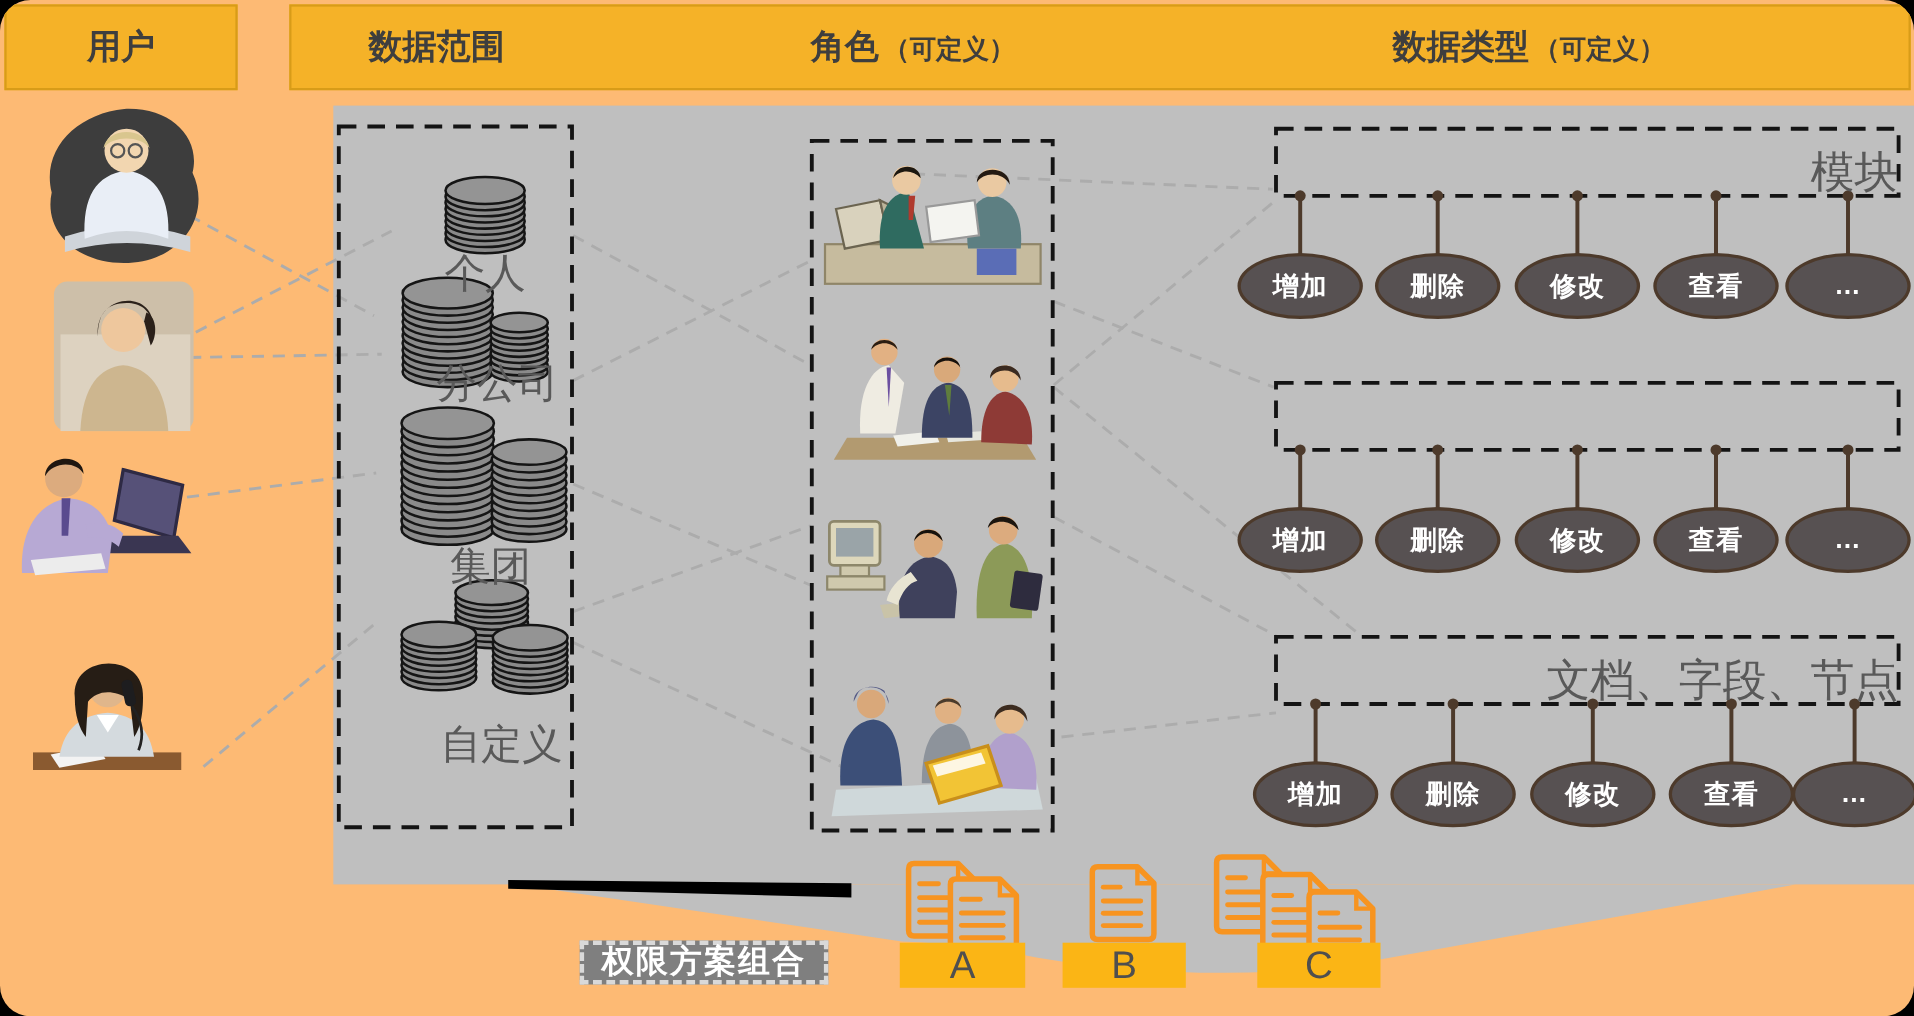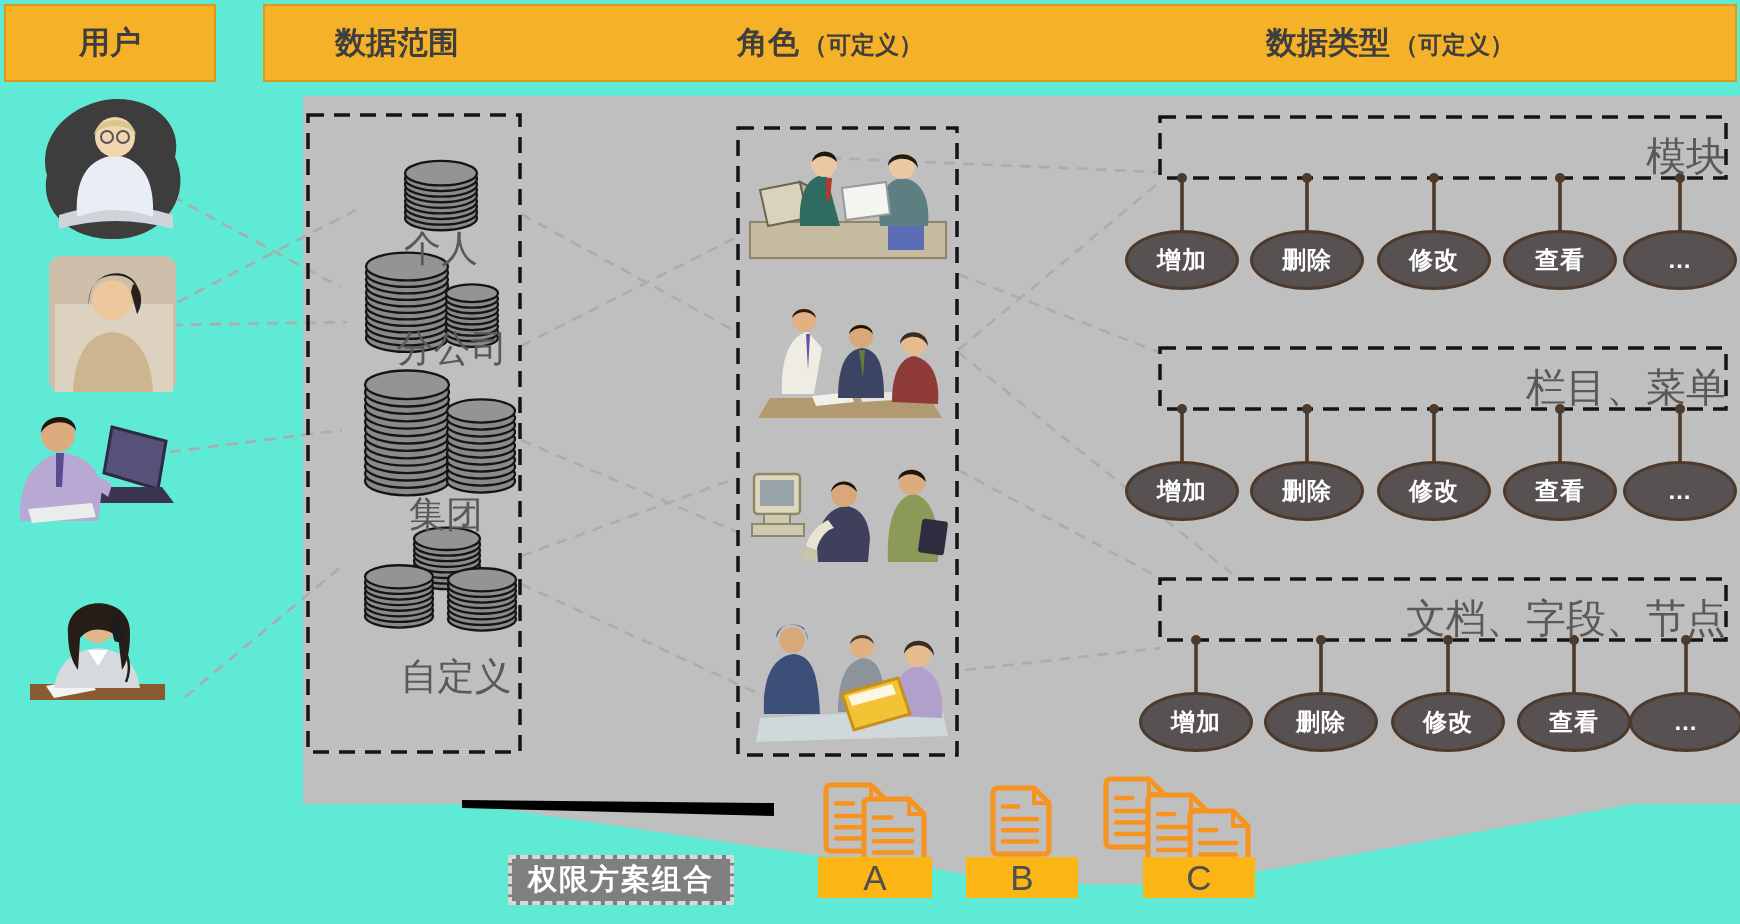--- a/index.html
+++ b/index.html
@@ -3,8 +3,8 @@
 <meta charset="utf-8">
 <style>
   html,body{margin:0;padding:0;background:#000;}
-  .stage{position:relative;width:1740px;height:924px;background:#5eead4;overflow:hidden;
-         font-family:"Liberation Sans","DejaVu Sans",sans-serif;}
+  .stage{position:relative;width:1740px;height:924px;background:#fdba74;overflow:hidden;
+         font-family:"Liberation Sans","DejaVu Sans",sans-serif;border-radius:28px;}
   .hdr{position:absolute;top:4px;height:78px;background:var(--accent-yellow);
        border:2px solid #d89c18;box-sizing:border-box;display:flex;align-items:center;justify-content:center;}
   #hdr-users{left:4px;width:212px;}

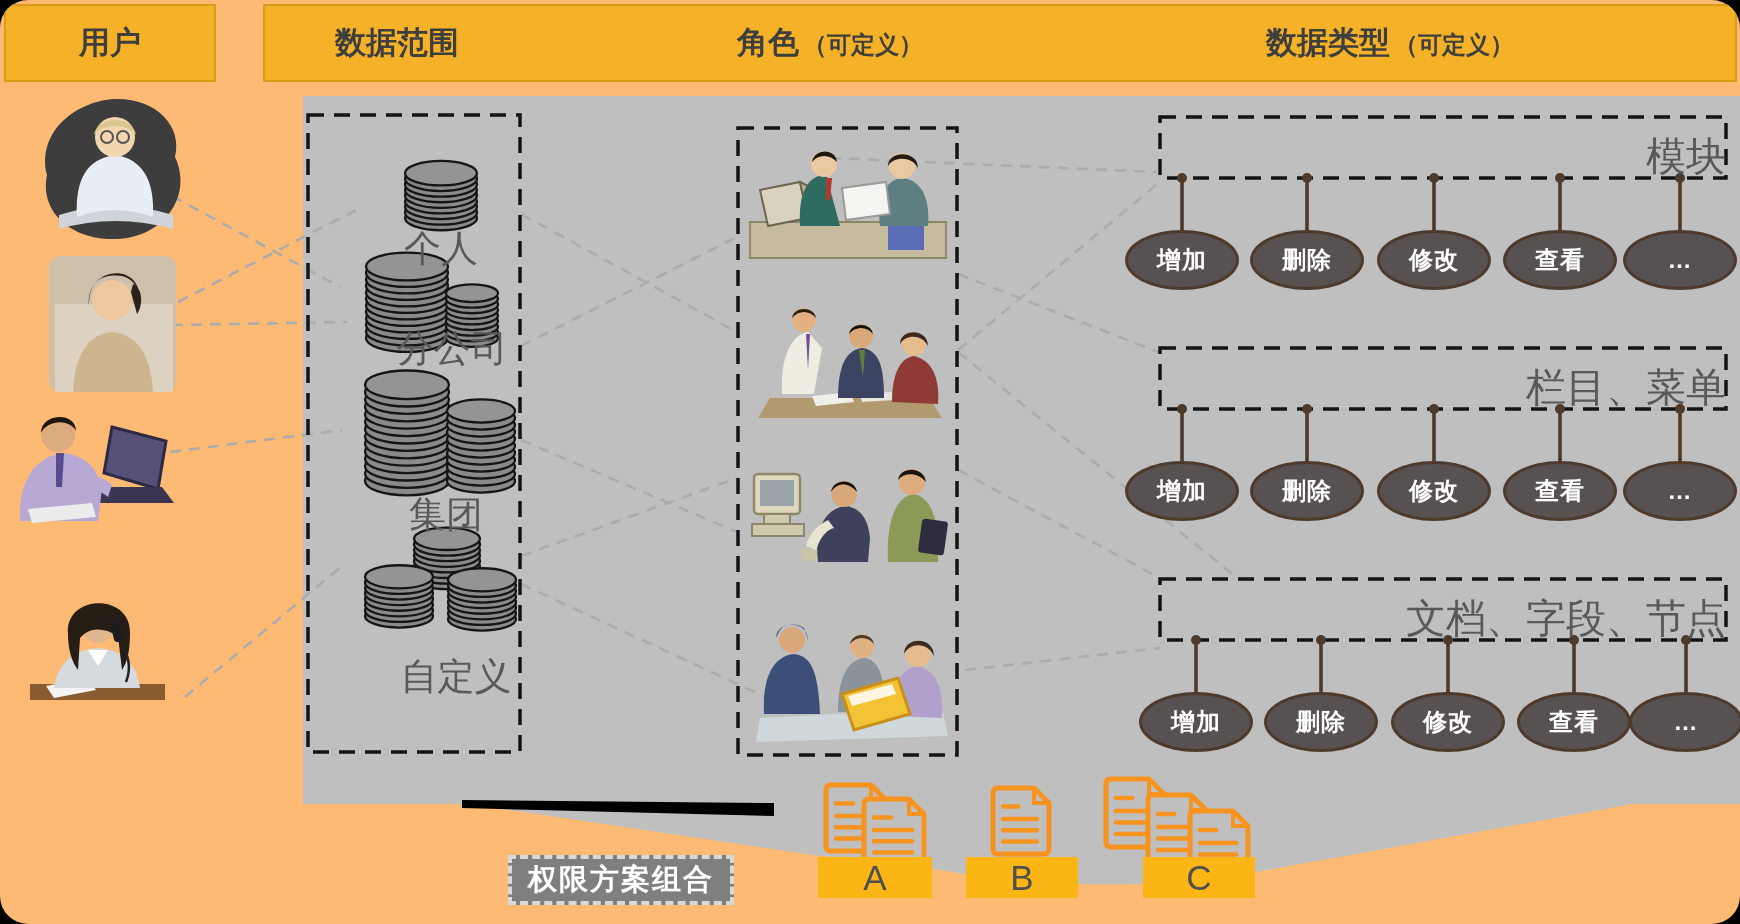--- a/index.html
+++ b/index.html
@@ -340,7 +340,6 @@
   <div class="stack-label" style="left:456px;top:652px">自定义</div>
 
   <div class="box-title" style="top:129px">模块</div>
-  <div class="box-title" style="top:360px">栏目、菜单</div>
   <div class="box-title" style="top:591px">文档、字段、节点</div>
 
   <div class="act" style="left:1125px;top:230px">增加</div>

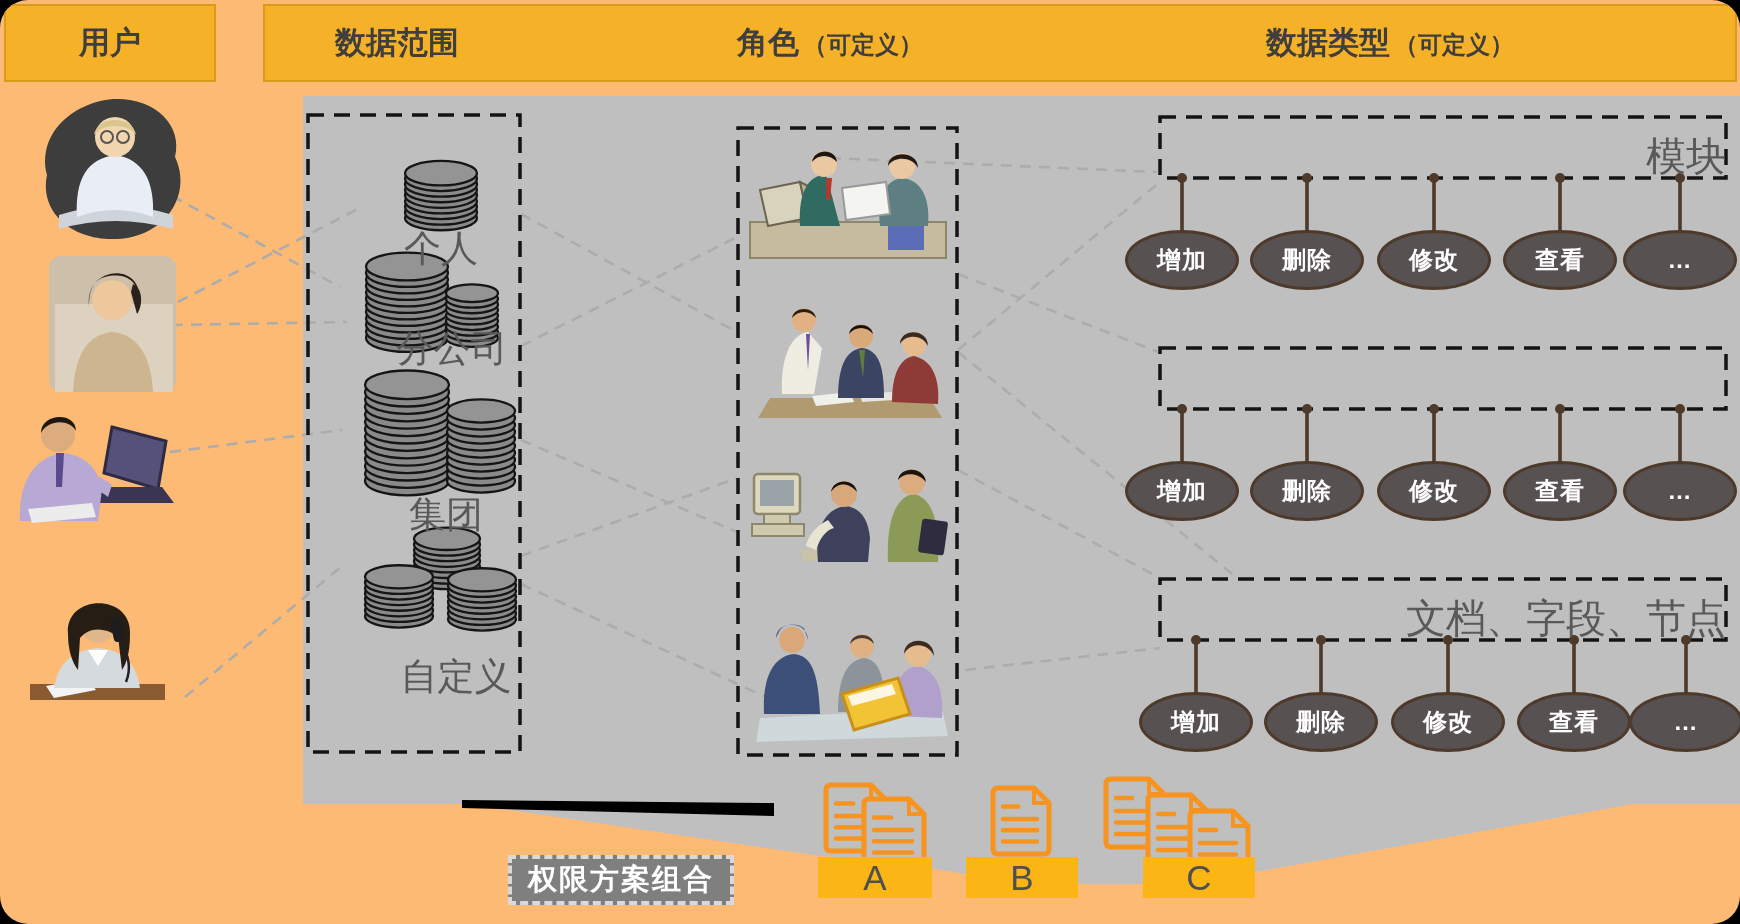--- a/index.html
+++ b/index.html
@@ -22,7 +22,7 @@
   .act{position:absolute;width:114px;height:60px;border-radius:50%;background:var(--ellipse-fill);
        border:3px solid var(--ellipse-border);box-sizing:border-box;display:flex;align-items:center;
        justify-content:center;color:#fff;font-size:24px;font-weight:600;letter-spacing:1px;}
-  #combo-label{position:absolute;left:508px;top:855px;width:226px;height:50px;background:var(--combo-gray);
+  #combo-label{position:absolute;left:527px;top:855px;width:226px;height:40px;background:var(--combo-gray);
        border:4px dashed #d9d9d9;box-sizing:border-box;display:flex;align-items:center;justify-content:center;
        color:#fff;font-size:29px;font-weight:bold;letter-spacing:2px;white-space:nowrap;}
   .scheme{position:absolute;top:857px;height:41px;background:var(--scheme-yellow);color:#4f4f4f;

